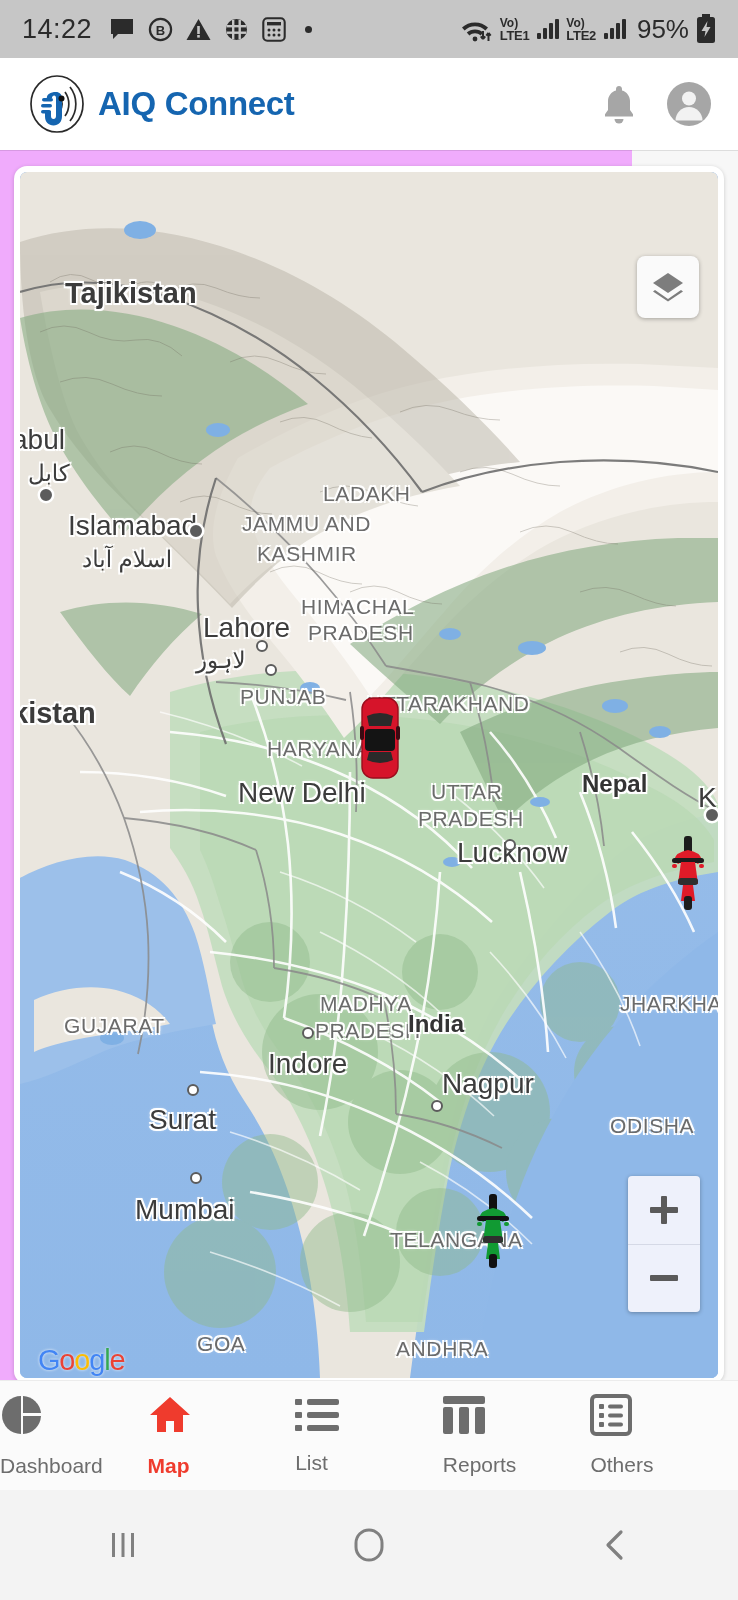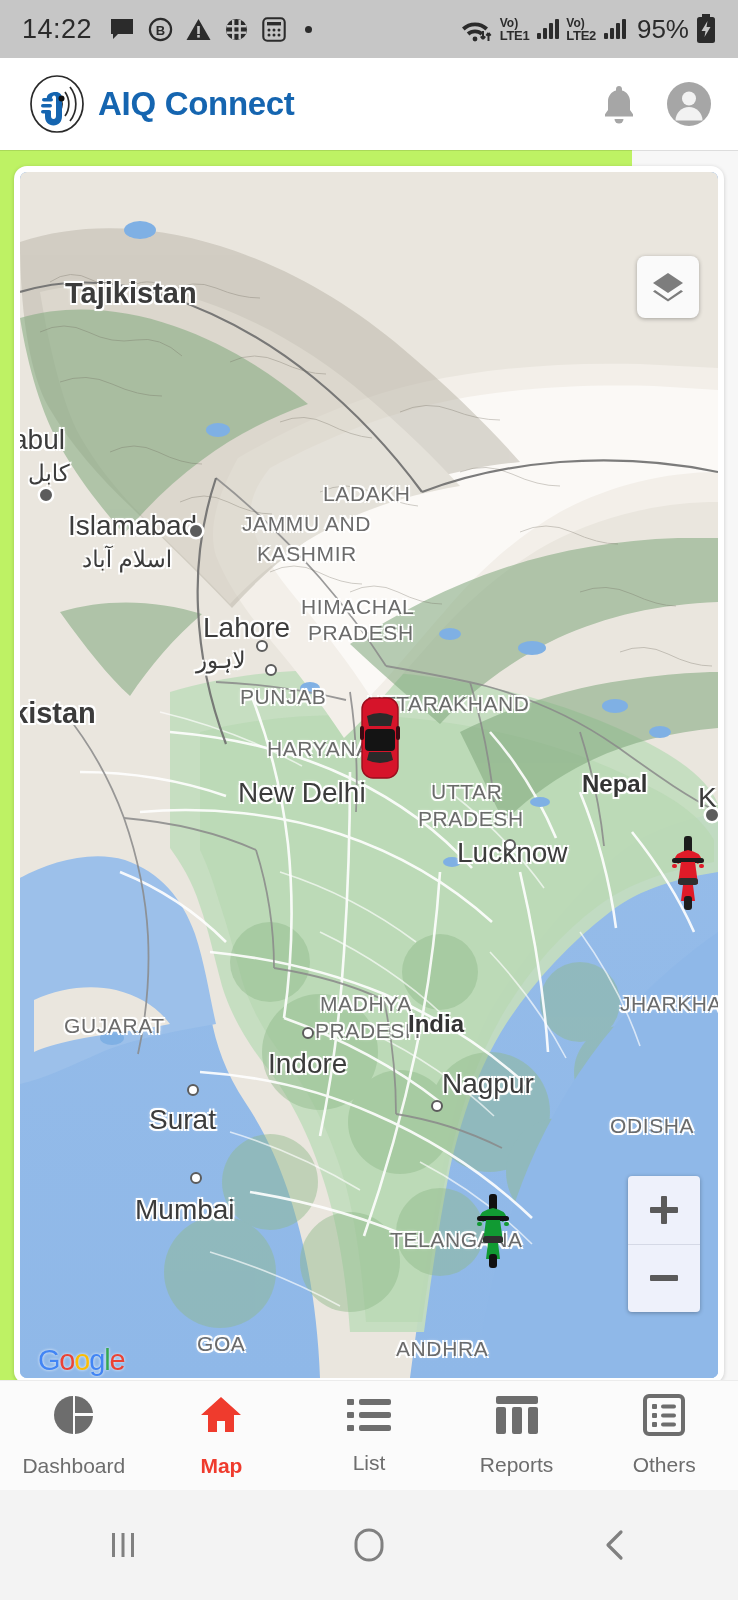--- a/index.html
+++ b/index.html
@@ -8,7 +8,7 @@
     font-family:"Liberation Sans", sans-serif;
     background:#f7f7f7;
   }
-  #app { position:relative; width:632px; height:1600px; background:#bef264; }
+  #app { position:relative; width:632px; height:1600px; background:#f0abfc; }
 
   
   .statusbar{

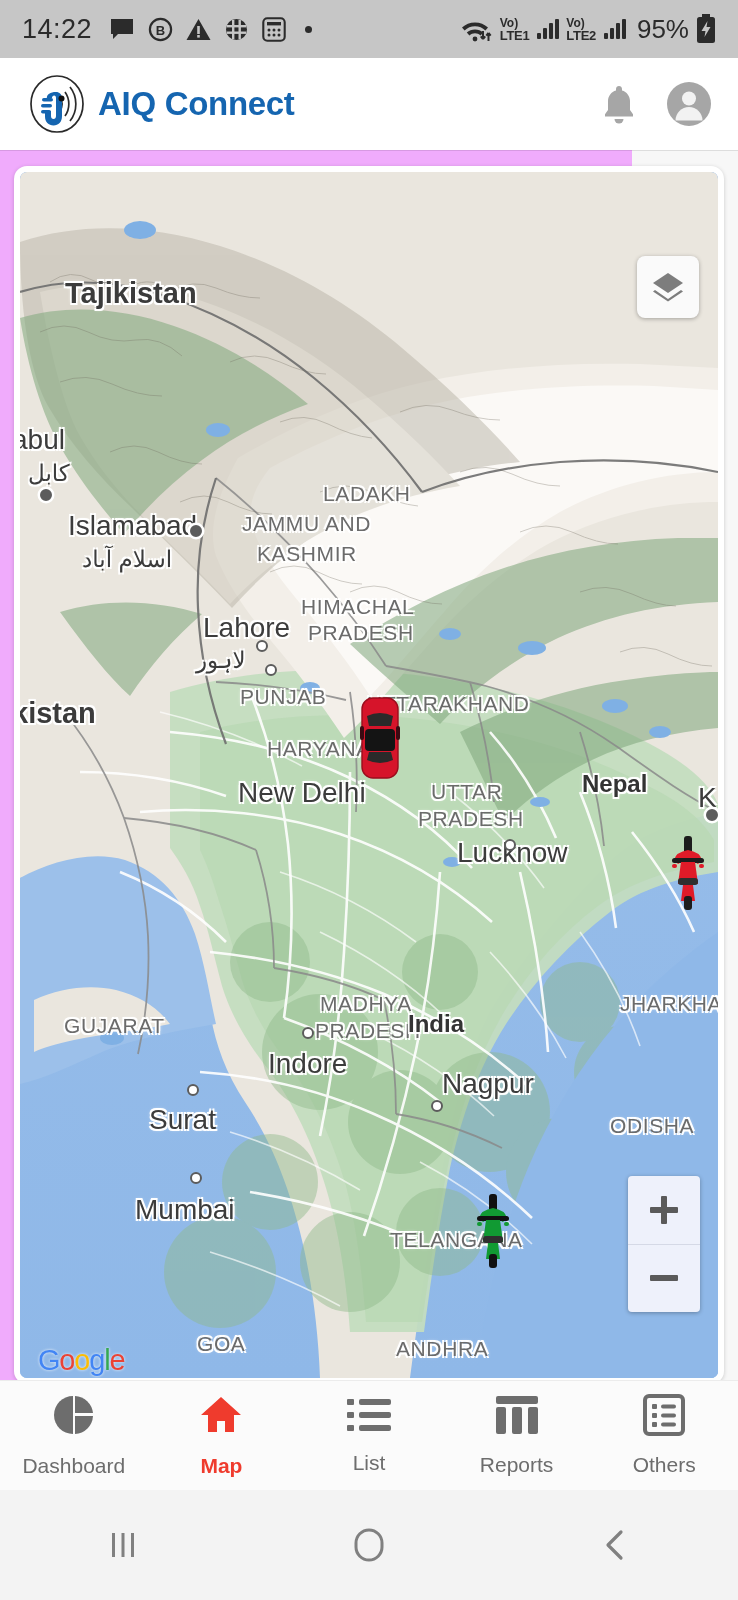--- a/index.html
+++ b/index.html
@@ -117,7 +117,7 @@
     display:flex; align-items:center;
   }
   .navitem{
-    flex:1; display:flex; flex-direction:column; align-items:center;
+    flex:1; display:flex; flex-direction:column; align-items:flex-start;
     justify-content:center; gap:17px; cursor:pointer;
   }
   .navlabel{ font-size:21px; color:#6d6d6d; }

